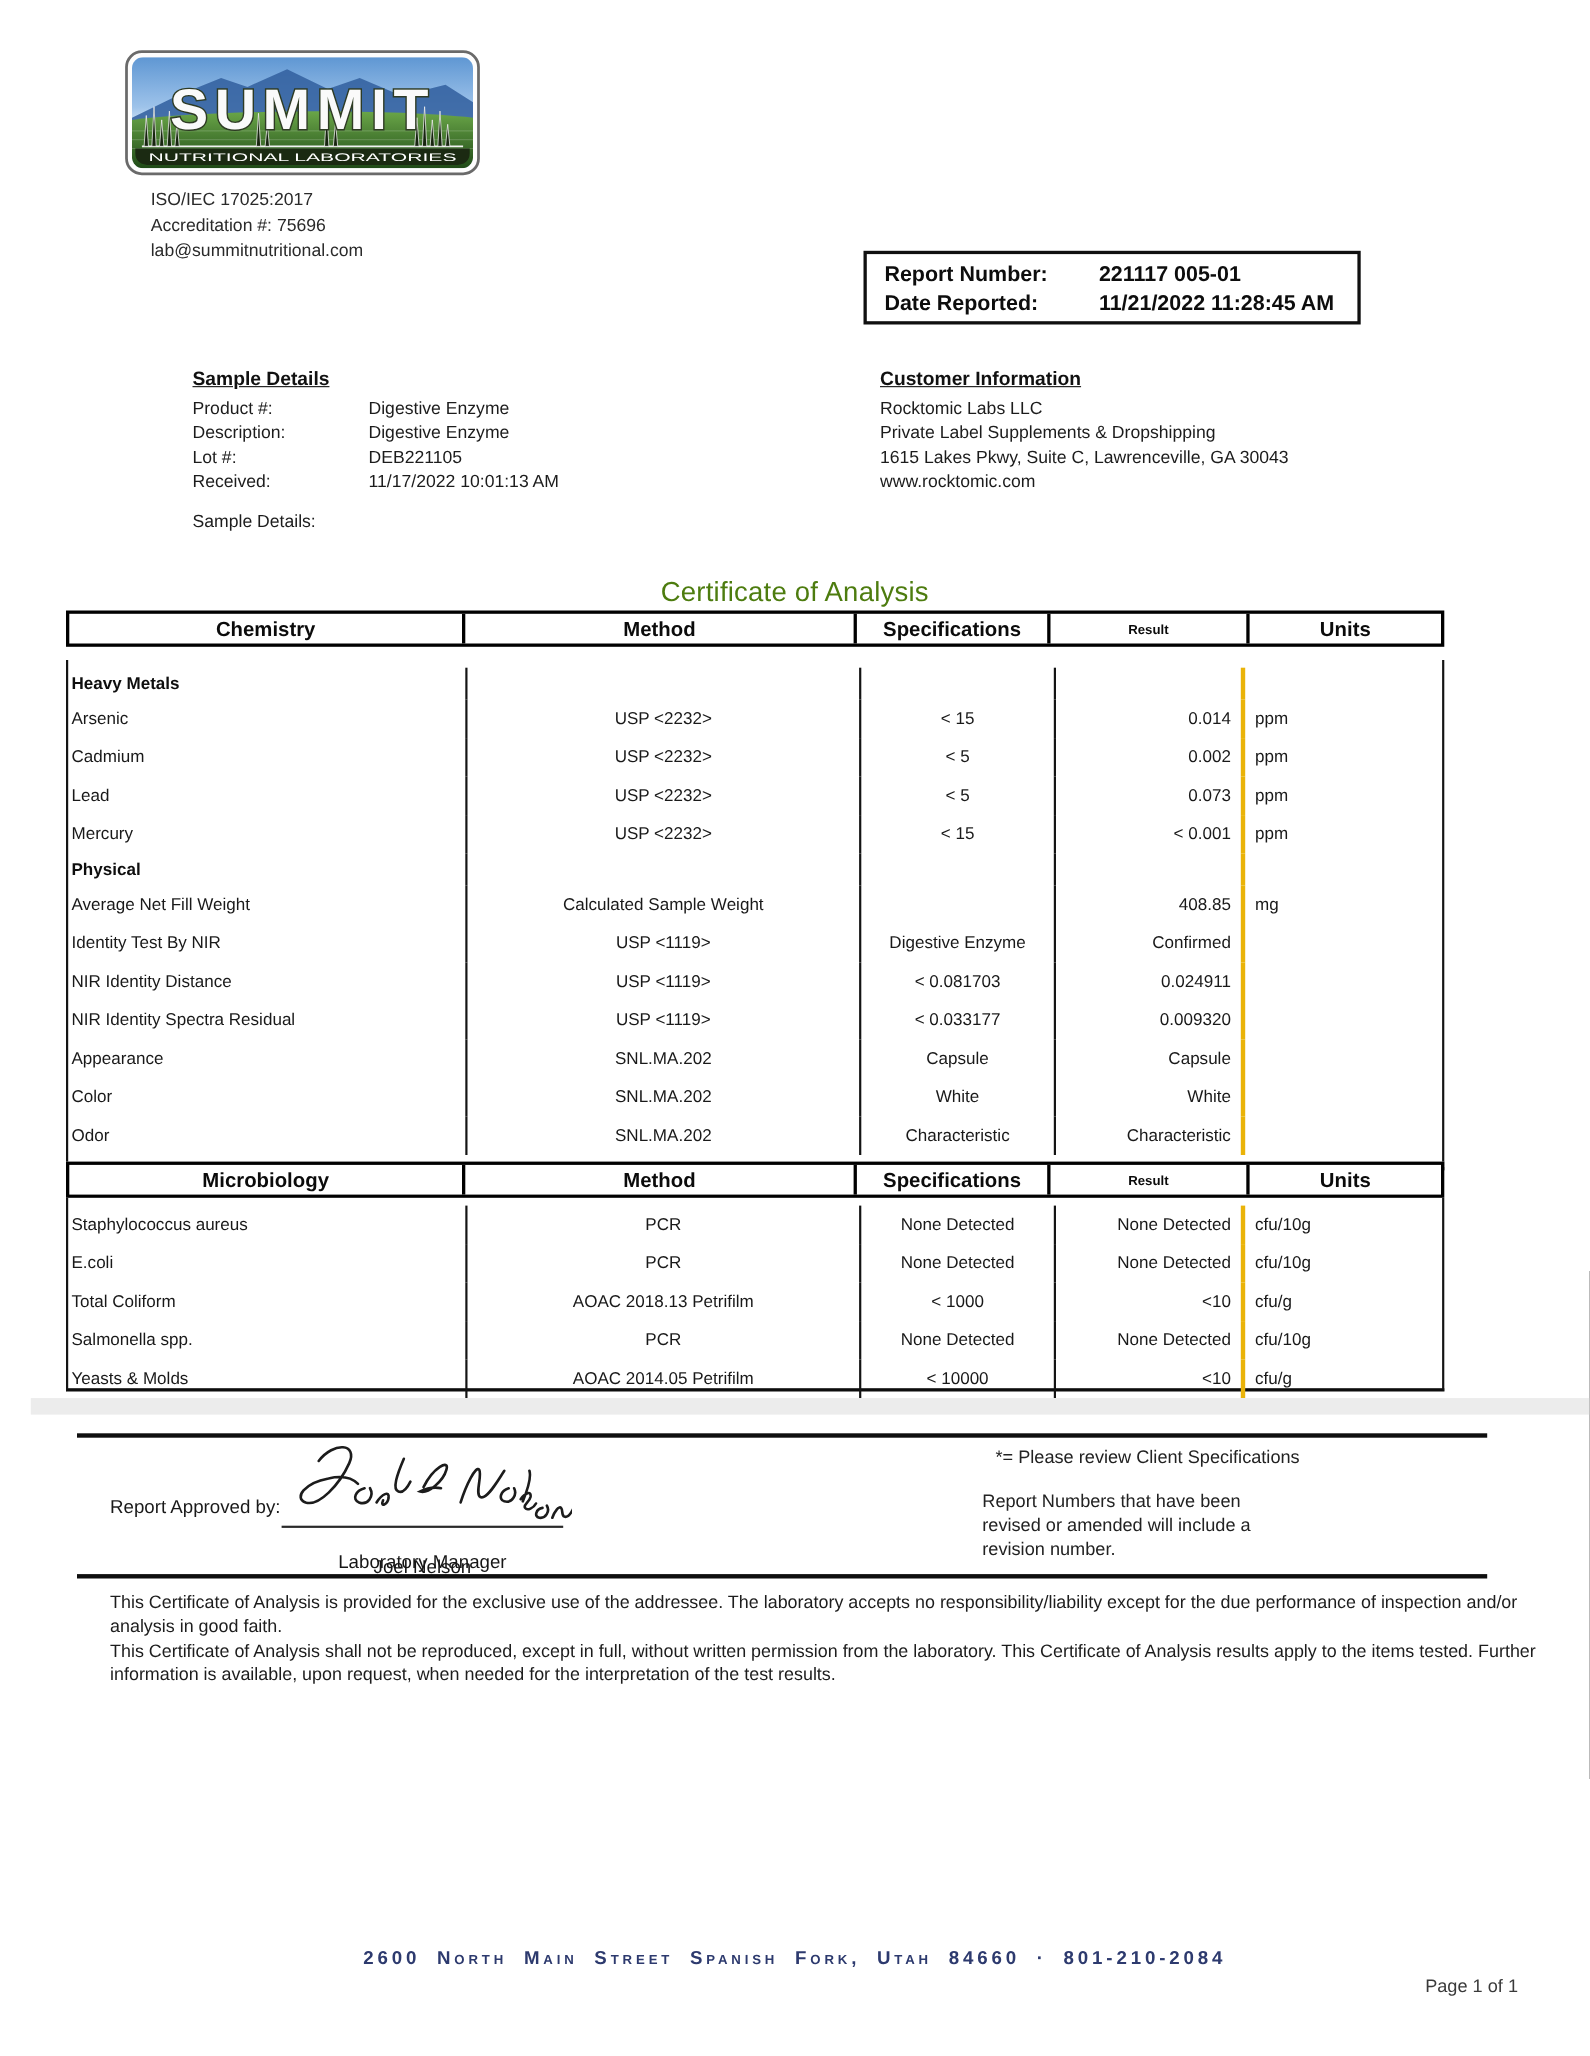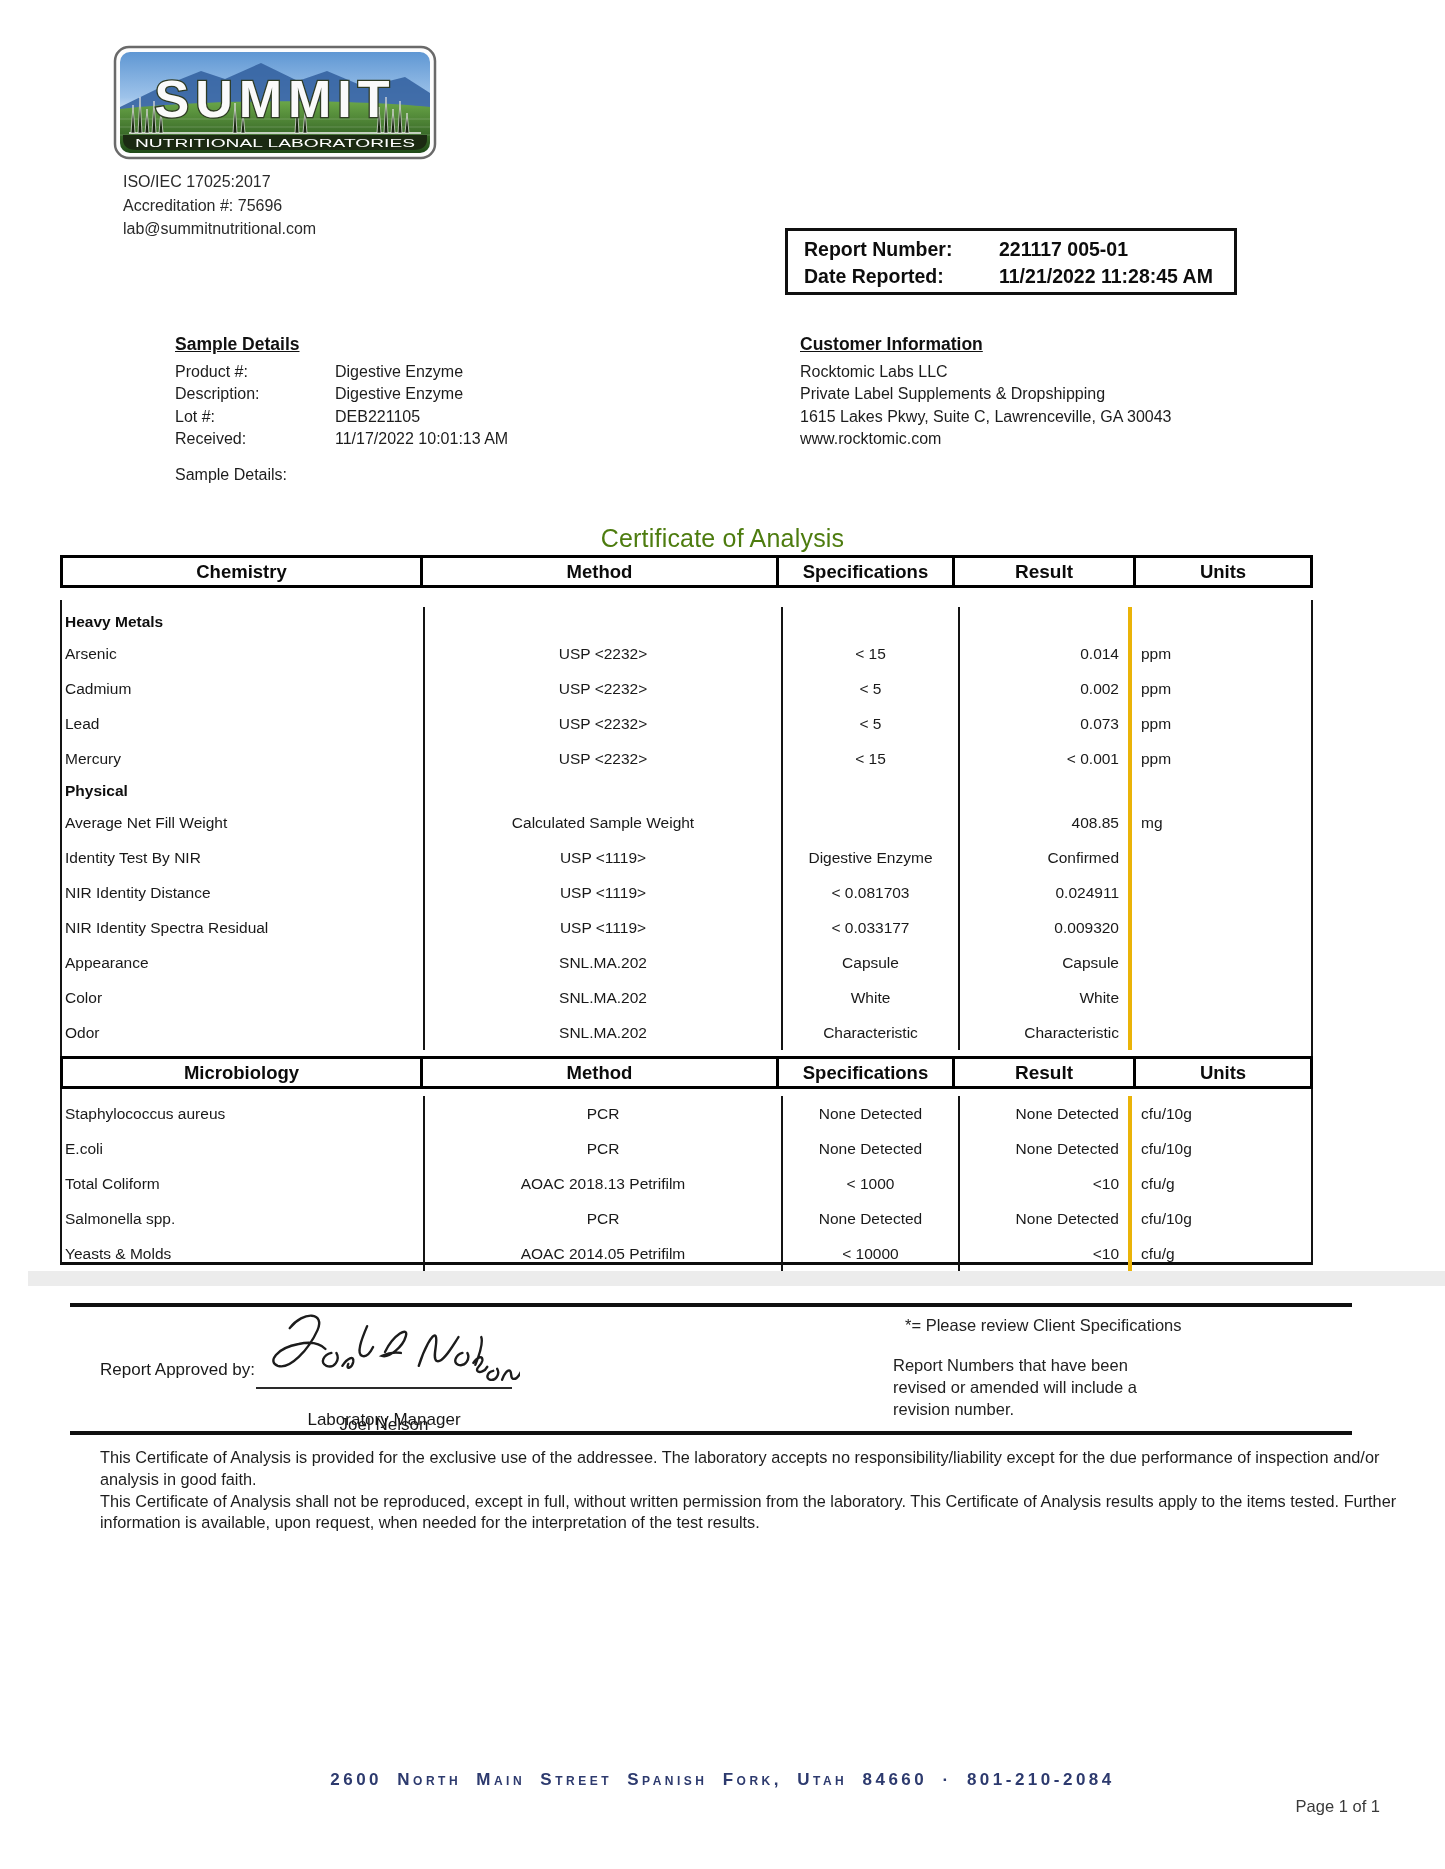--- a/index.html
+++ b/index.html
@@ -8,7 +8,7 @@
   .abs{position:absolute;}
 
   
-  .iso-block{left:123px;top:170px;font-size:16px;line-height:23.5px;color:#2a2a2a;}
+  .iso-block{left:137px;top:170px;font-size:16px;line-height:23.5px;color:#2a2a2a;}
   .report-box{left:785px;top:228px;width:452px;height:67px;border:3.5px solid #101010;
       box-sizing:border-box;padding:5px 12px 4px 16px;display:grid;
       grid-template-columns:195px 1fr;grid-auto-rows:27px;align-items:center;

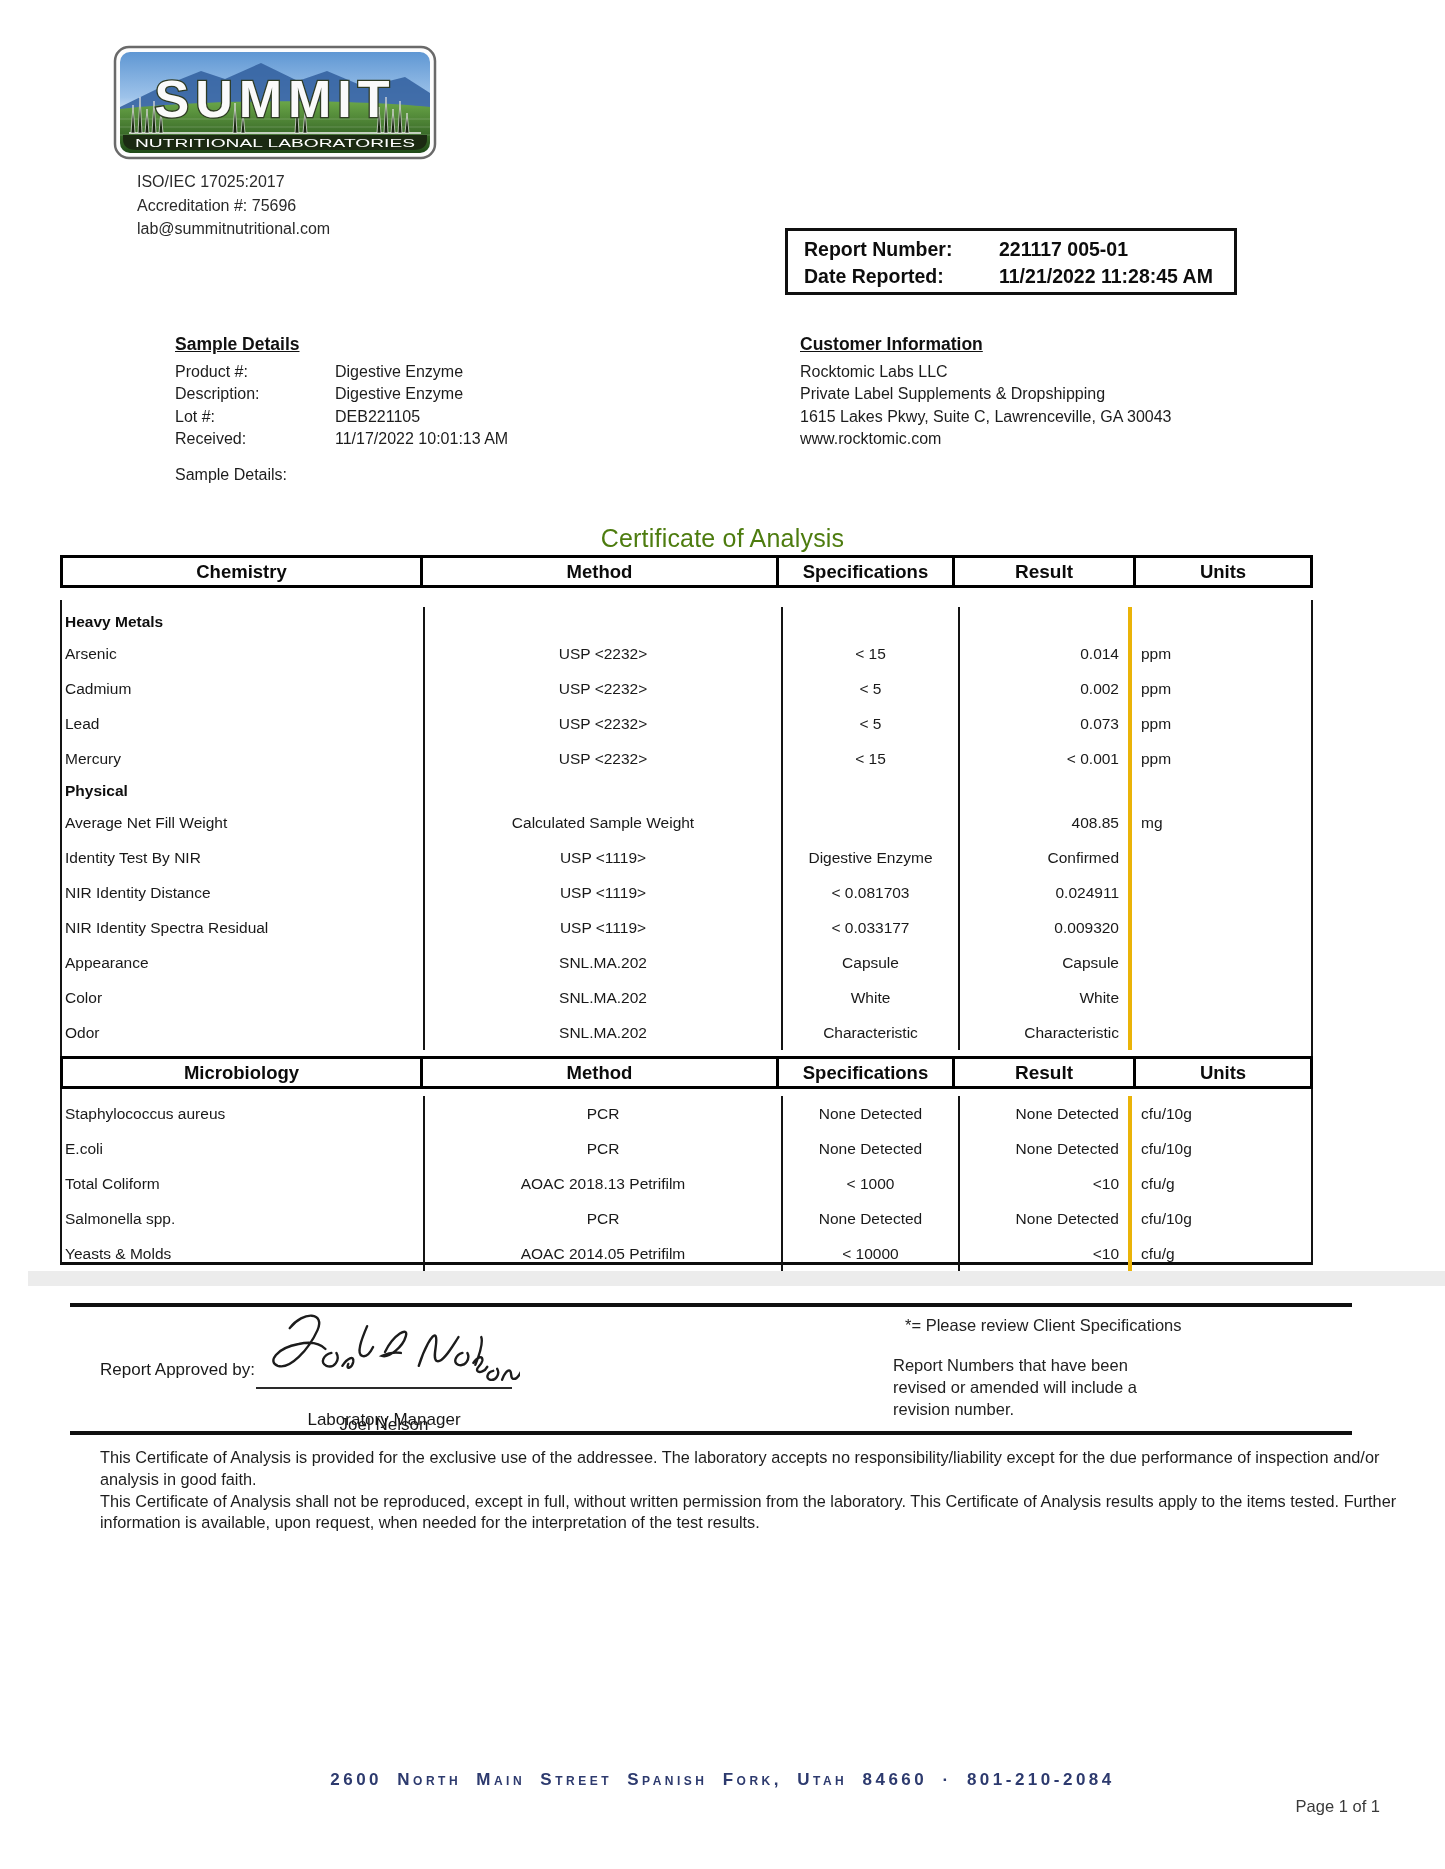--- a/index.html
+++ b/index.html
@@ -27,7 +27,7 @@
          display:flex;align-items:stretch;background:#fff;}
   .th{display:flex;align-items:center;justify-content:center;font-weight:bold;
       font-size:18.5px;box-sizing:border-box;color:#0b0b0b;}
-  .th.small{font-size:19px;}
+  .th.small{font-size:12px;}
   .th.d{border-right:3px solid #000;}
   .hc1{width:360px;}.hc2{width:356px;}.hc3{width:176px;}.hc4{width:181px;}.hc5{flex:1;}
 

